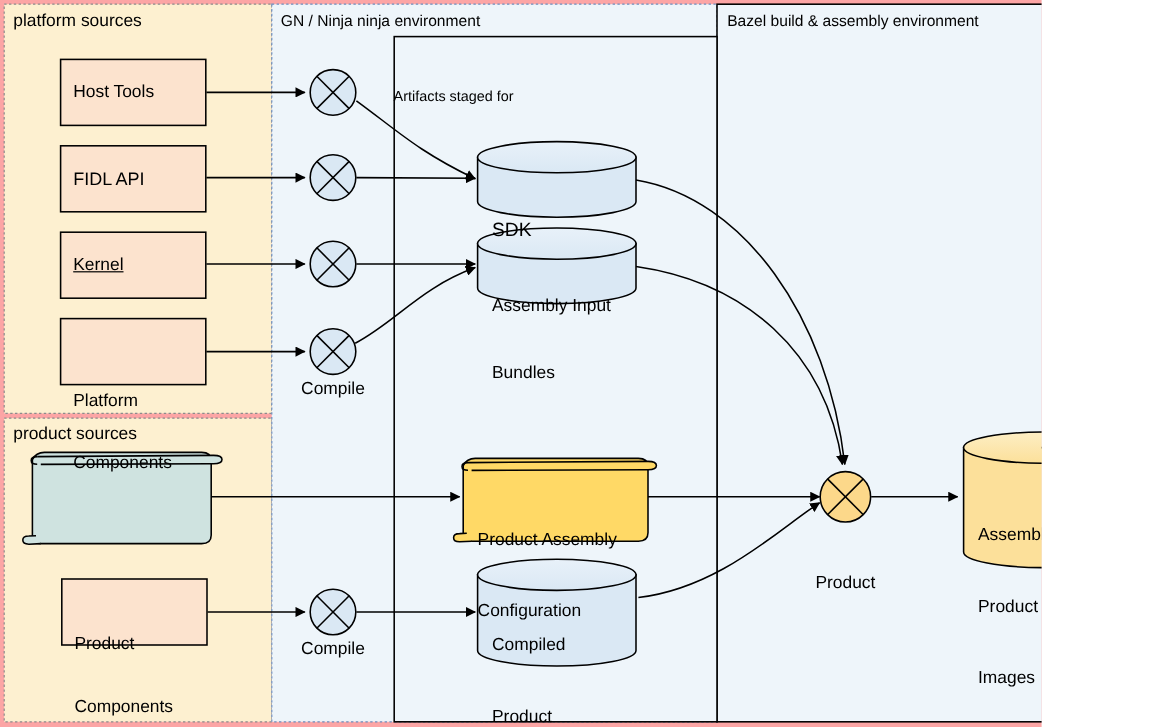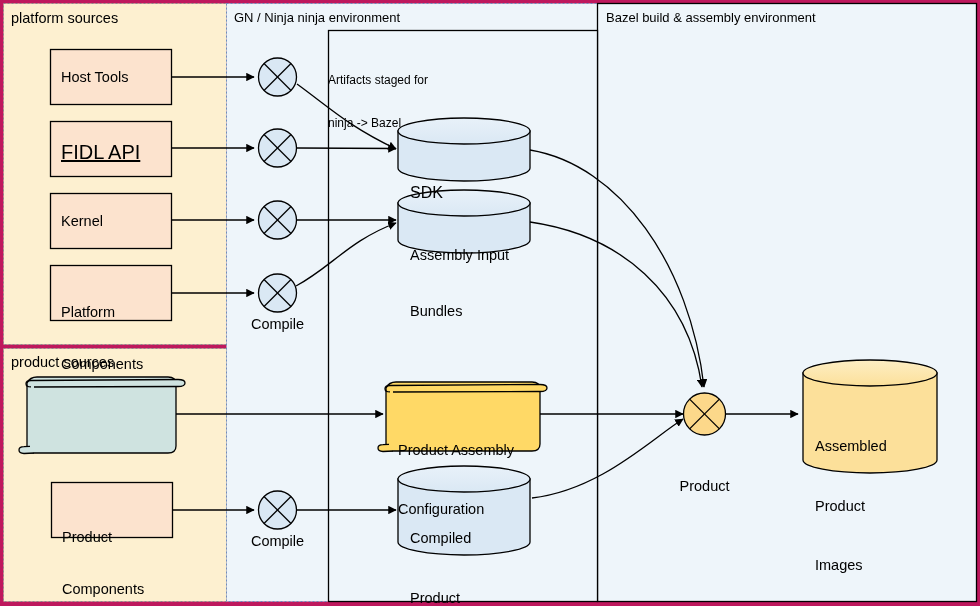--- a/index.html
+++ b/index.html
@@ -12,9 +12,9 @@
   }
   #canvas {
     position: relative;
-    width: 980px;
+    width: 868px;
     height: 606px;
-    background: #be185d;
+    background: #fca5a5;
     overflow: hidden;
   }
   #diagram-svg {

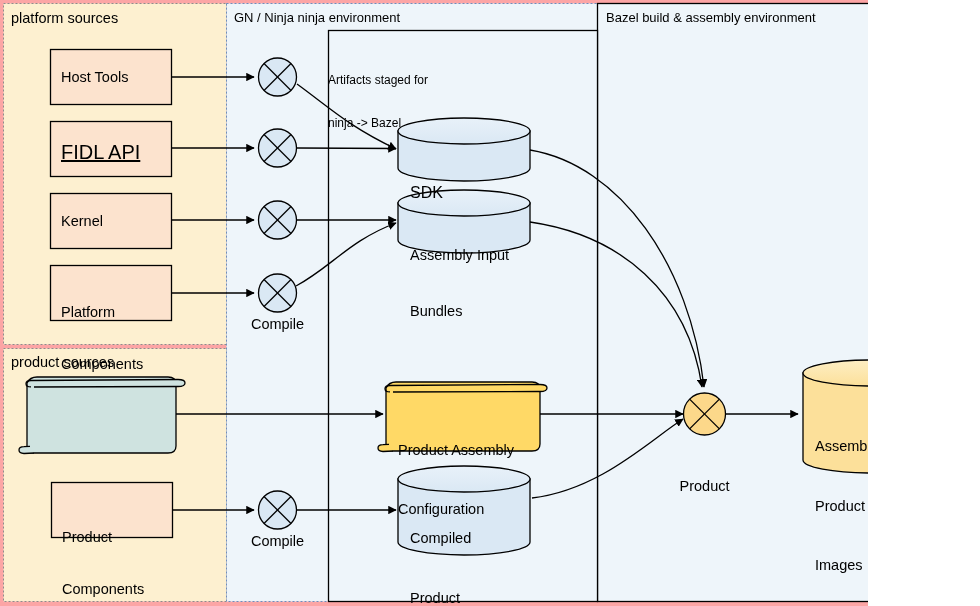--- a/index.html
+++ b/index.html
@@ -180,7 +180,6 @@
 
   <div class="lbl" style="left:328px; top:45px; width:270px; text-align:left; font-size:12px;">
     <div>Artifacts staged for</div>
-    <div>ninja -&gt; Bazel</div>
   </div>
 
   <div class="lbl" style="left:61px; top:69px; font-size:14.5px;">Host Tools</div>

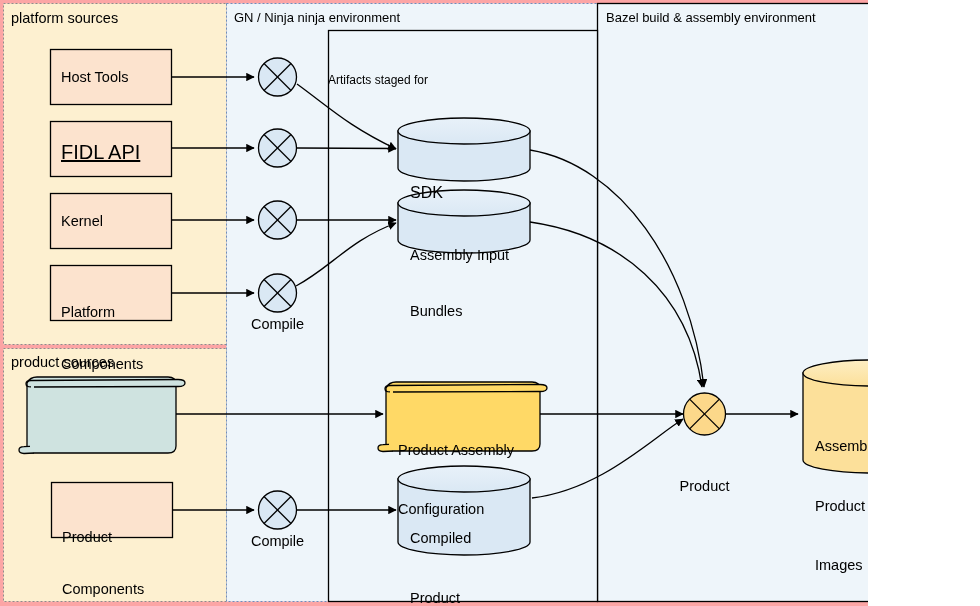--- a/index.html
+++ b/index.html
@@ -184,7 +184,7 @@
 
   <div class="lbl" style="left:61px; top:69px; font-size:14.5px;">Host Tools</div>
 
-  <div class="lbl" style="left:61px; top:141px; font-size:20px;text-decoration:underline;">FIDL API</div>
+  <div class="lbl" style="left:61px; top:141px; font-size:15px;">FIDL API</div>
 
   <div class="lbl" style="left:61px; top:213px; font-size:14.5px;">Kernel</div>
 

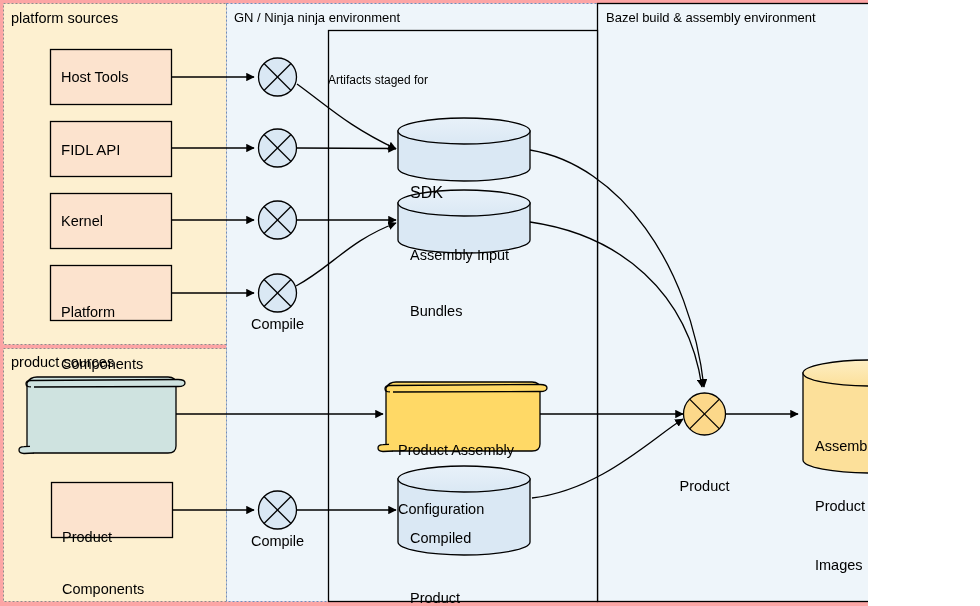--- a/index.html
+++ b/index.html
@@ -186,7 +186,7 @@
 
   <div class="lbl" style="left:61px; top:141px; font-size:15px;">FIDL API</div>
 
-  <div class="lbl" style="left:61px; top:213px; font-size:14.5px;">Kernel</div>
+  <div class="lbl" style="left:61px; top:213px; font-size:14.5px;text-decoration:underline;">Kernel</div>
 
   <div class="lbl" style="left:61px; top:270px; font-size:14.5px;">
     <div>Platform</div>

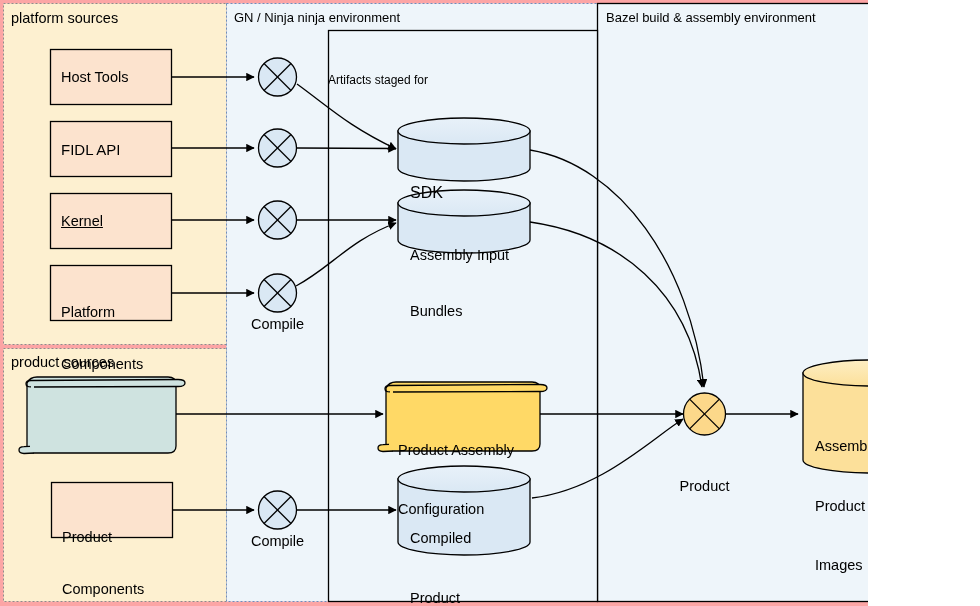--- a/index.html
+++ b/index.html
@@ -188,7 +188,7 @@
 
   <div class="lbl" style="left:61px; top:213px; font-size:14.5px;text-decoration:underline;">Kernel</div>
 
-  <div class="lbl" style="left:61px; top:270px; font-size:14.5px;">
+  <div class="lbl" style="left:61px; top:292px; font-size:14.5px;">
     <div>Platform</div>
     <div>Components</div>
   </div>

